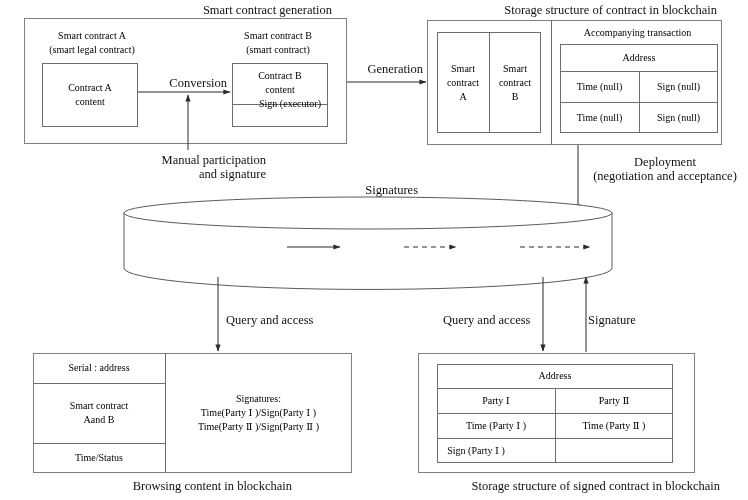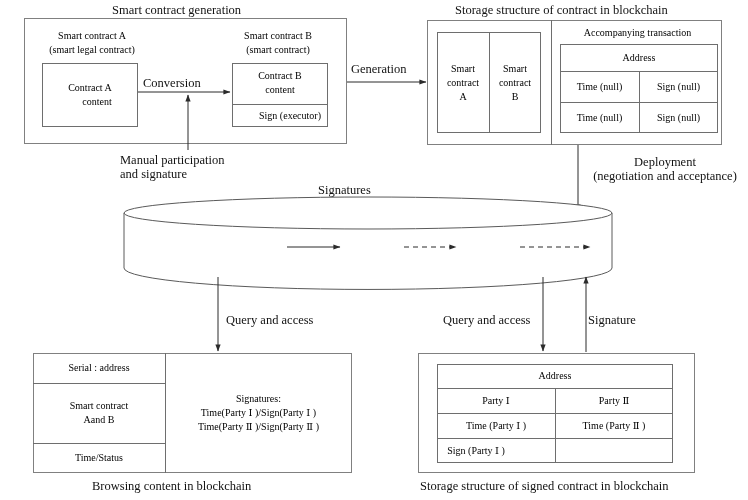--- a/index.html
+++ b/index.html
@@ -24,7 +24,7 @@
     position: absolute;
     font-size: 12.5px;
     line-height: 14px;
-    text-align: left;
+    text-align: right;
     white-space: pre-line;
     color: #111;
   }

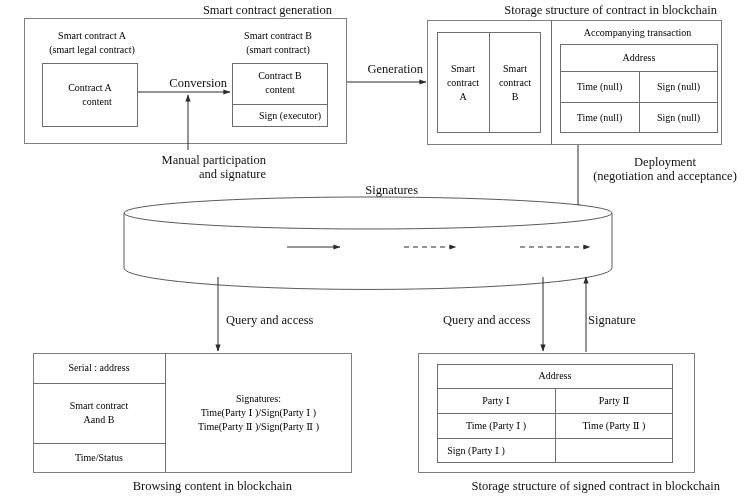--- a/index.html
+++ b/index.html
@@ -77,7 +77,7 @@
 (smart legal contract)</div>
 
   <div class="box inner" style="left:42px; top:63px; width:96px; height:64px;"></div>
-  <div class="cell" style="left:42px; top:63px; width:96px; height:64px;text-align:right;">Contract A
+  <div class="cell" style="left:42px; top:63px; width:96px; height:64px;">Contract A
 content</div>
 
   <div class="cell" style="left:218px; top:27px; width:120px; height:32px;">Smart contract B

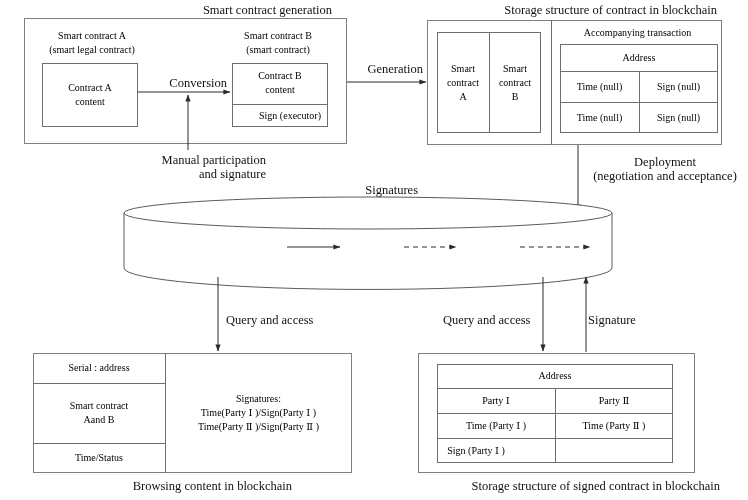--- a/index.html
+++ b/index.html
@@ -87,7 +87,7 @@
   <div class="cell" style="left:232px; top:63px; width:96px; height:40px;">Contract B
 content</div>
   <div class="rule-h" style="left:232px; top:104px; width:96px;"></div>
-  <div class="cell" style="left:232px; top:104px; width:116px; height:23px;border-radius:10px;">Sign (executor)</div>
+  <div class="cell" style="left:232px; top:92px; width:116px; height:23px;border-radius:10px;">Sign (executor)</div>
 
   <div class="lbl" style="left:143px; top:76px; width:84px;">Conversion</div>
 

